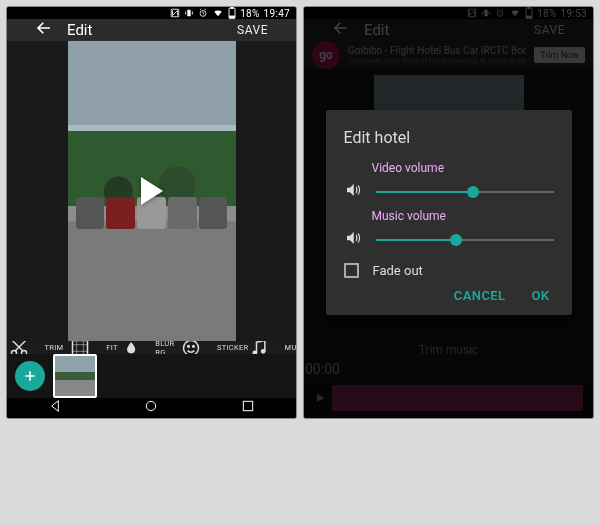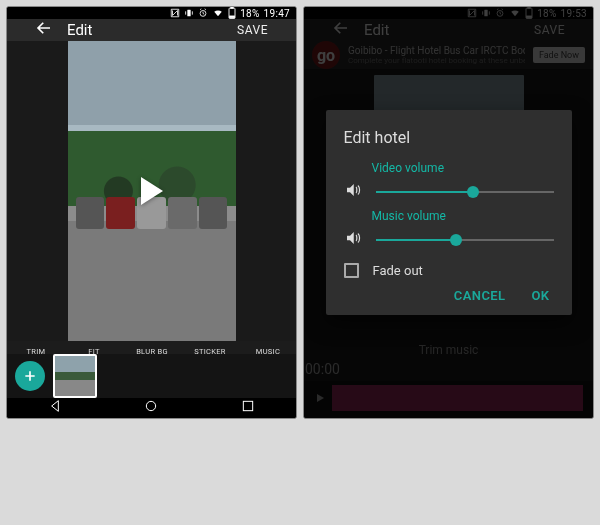--- a/index.html
+++ b/index.html
@@ -35,7 +35,7 @@
 
   
   .ad{height:46px;background:#2b2b2b;display:flex;align-items:center;padding:0 8px;gap:8px;opacity:.55}
-  .ad .circ{width:28px;height:28px;border-radius:50%;background:#7f1d1d;color:#fff;display:flex;align-items:center;justify-content:center;font-size:16px;font-weight:700}
+  .ad .circ{width:28px;height:28px;border-radius:50%;background:#be185d;color:#fff;display:flex;align-items:center;justify-content:center;font-size:12px;font-weight:700}
   .ad .txt{flex:1;color:#ccc;font-size:10px;overflow:hidden;white-space:nowrap}
   .ad .sub{color:#777;font-size:8px}
   .ad .btn{background:#e8e8e8;color:#444;font-size:9px;padding:3px 6px;border-radius:2px}

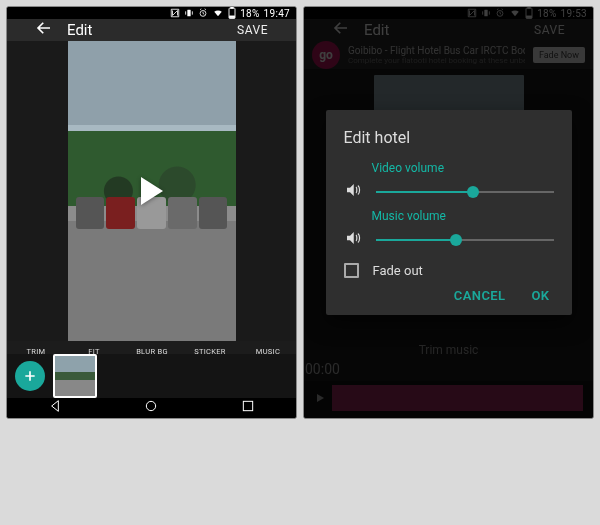--- a/index.html
+++ b/index.html
@@ -229,7 +229,7 @@
       <div>Goibibo - Flight Hotel Bus Car IRCTC Boo...</div>
       <div class="sub">Complete your flatooti hotel booking at these unbelievable...</div>
     </div>
-    <div class="btn">Fade Now</div>
+    <div class="btn">Trim Now</div>
   </div>
   <div class="music-area">
     <div class="mthumb"></div>

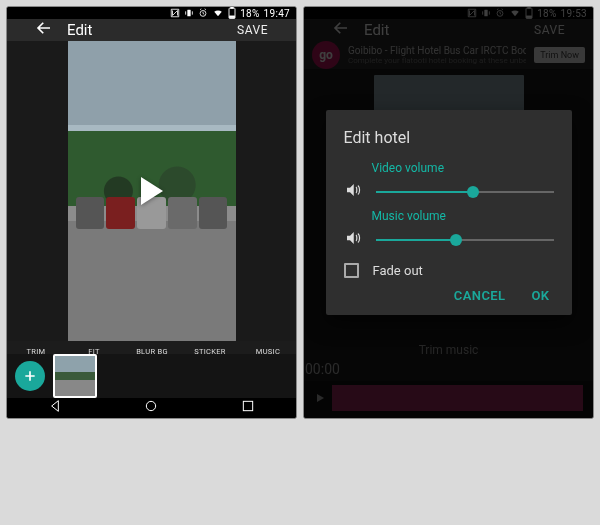--- a/index.html
+++ b/index.html
@@ -51,7 +51,7 @@
   .dialog{width:246px;background:#2f2f2f;color:#ddd;border-radius:2px;padding:18px 18px 6px;box-shadow:0 8px 20px rgba(0,0,0,.6)}
   .dialog h3{font-size:16px;font-weight:400;margin-bottom:14px}
   .drow{display:flex;align-items:center;gap:14px;margin:6px 0 4px}
-  .dlabel{font-size:12px;color:#14b8a6;margin-left:28px;margin-top:6px}
+  .dlabel{font-size:12px;color:#f0abfc;margin-left:28px;margin-top:6px}
   .slider{flex:1;height:20px;position:relative}
   .slider .rail{position:absolute;top:50%;left:0;right:0;height:2px;background:#666;transform:translateY(-50%)}
   .slider .fill{position:absolute;top:50%;left:0;height:2px;background:#1aa89b;transform:translateY(-50%)}

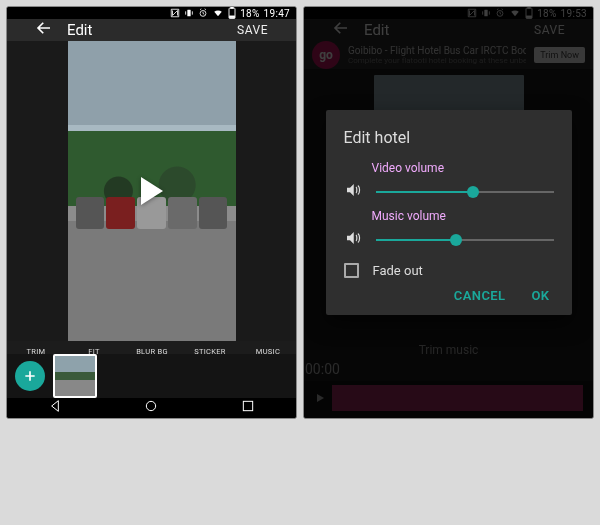--- a/index.html
+++ b/index.html
@@ -26,7 +26,7 @@
   .cars i:nth-child(4){background:#6a6a6a}
   .play{position:absolute;top:50%;left:50%;transform:translate(-50%,-50%);width:0;height:0;border-left:22px solid #fff;border-top:14px solid transparent;border-bottom:14px solid transparent;filter:drop-shadow(0 1px 2px rgba(0,0,0,.4))}
   .toolbar{height:54px;background:#1c1c1c;display:flex;overflow:hidden;color:#ddd}
-  .tool{flex:0 0 58px;display:flex;flex-direction:column;align-items:center;justify-content:center;gap:8px;font-size:7.5px;letter-spacing:.3px}
+  .tool{flex:0 0 58px;display:flex;flex-direction:row;align-items:center;justify-content:center;gap:16px;font-size:7.5px;letter-spacing:.3px}
   .tool svg{width:20px;height:20px}
   .timeline{height:56px;background:#141414;display:flex;align-items:center;padding:0 8px;gap:8px}
   .fab{width:30px;height:30px;border-radius:50%;background:#1aa89b;display:flex;align-items:center;justify-content:center;color:#fff}

